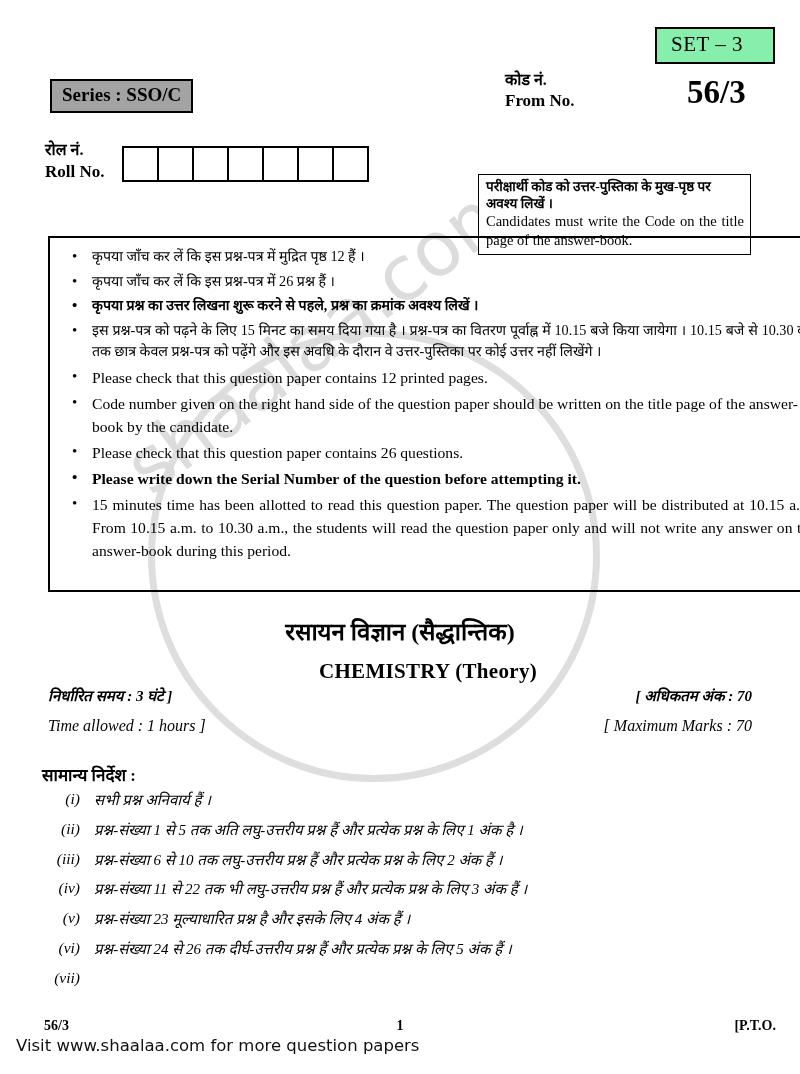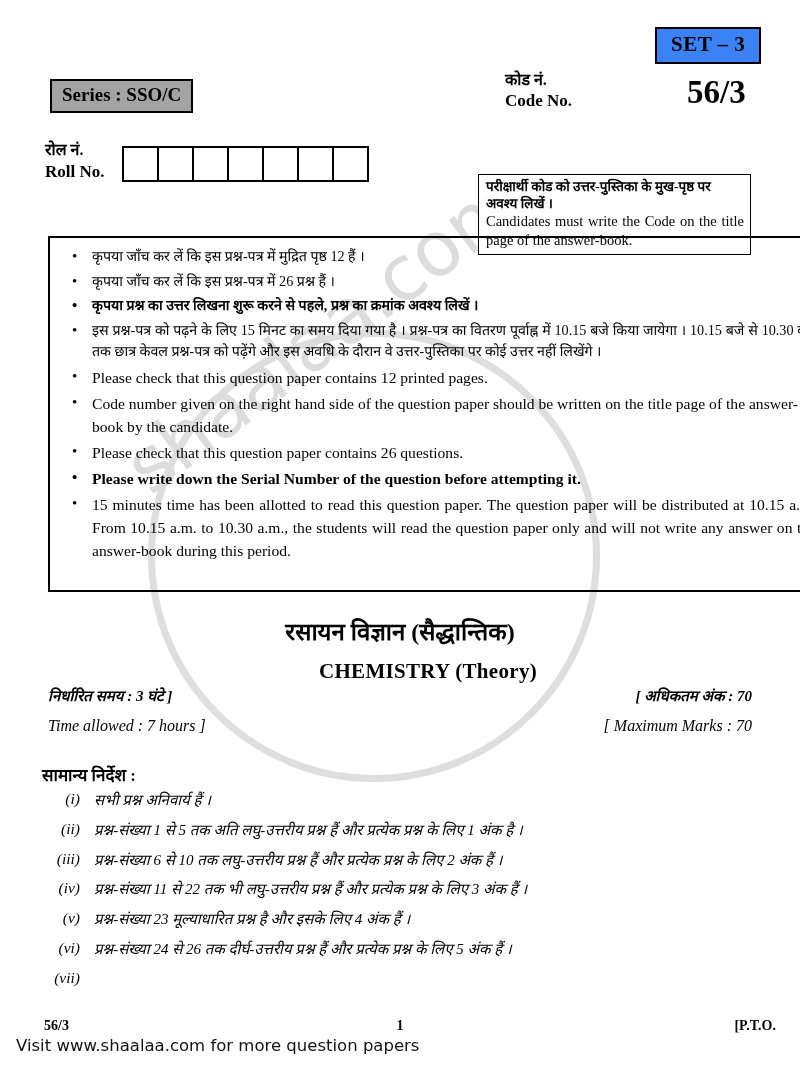--- a/index.html
+++ b/index.html
@@ -62,11 +62,11 @@
   #set-box {
     left: 655px; top: 27px;
     border: 2px solid #000;
-    padding: 3px 14px 5px 14px;
+    padding: 3px 30px 5px 14px;
     font-size: 21px;
-    font-weight: bold;
+    font-weight: normal;
     letter-spacing: 0.5px;
-    background: #3b82f6;
+    background: #86efac;
   }
   #series-box {
     left: 50px; top: 79px;

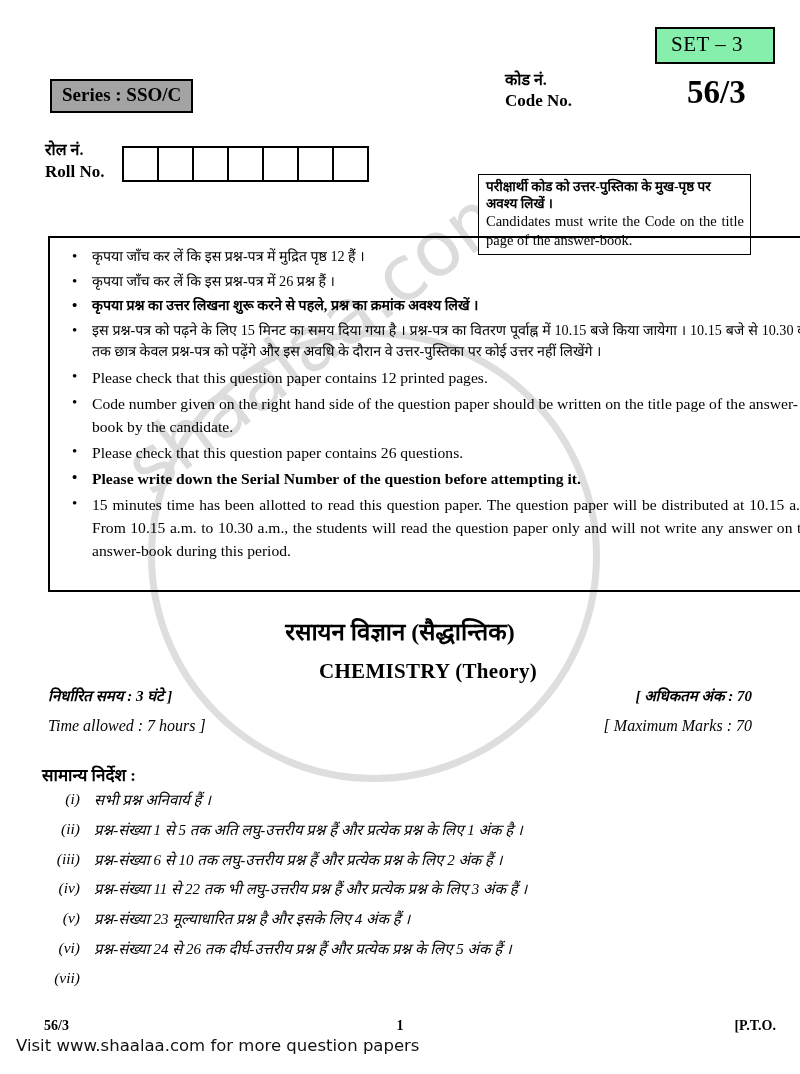--- a/index.html
+++ b/index.html
@@ -232,7 +232,7 @@
 
   <div class="abs" id="code-label-wrap">
     <div id="code-hi">कोड नं.</div>
-    <div id="code-en">Code No.</div>
+    <div id="code-en">From No.</div>
   </div>
   <div class="abs" id="code-value">56/3</div>
 

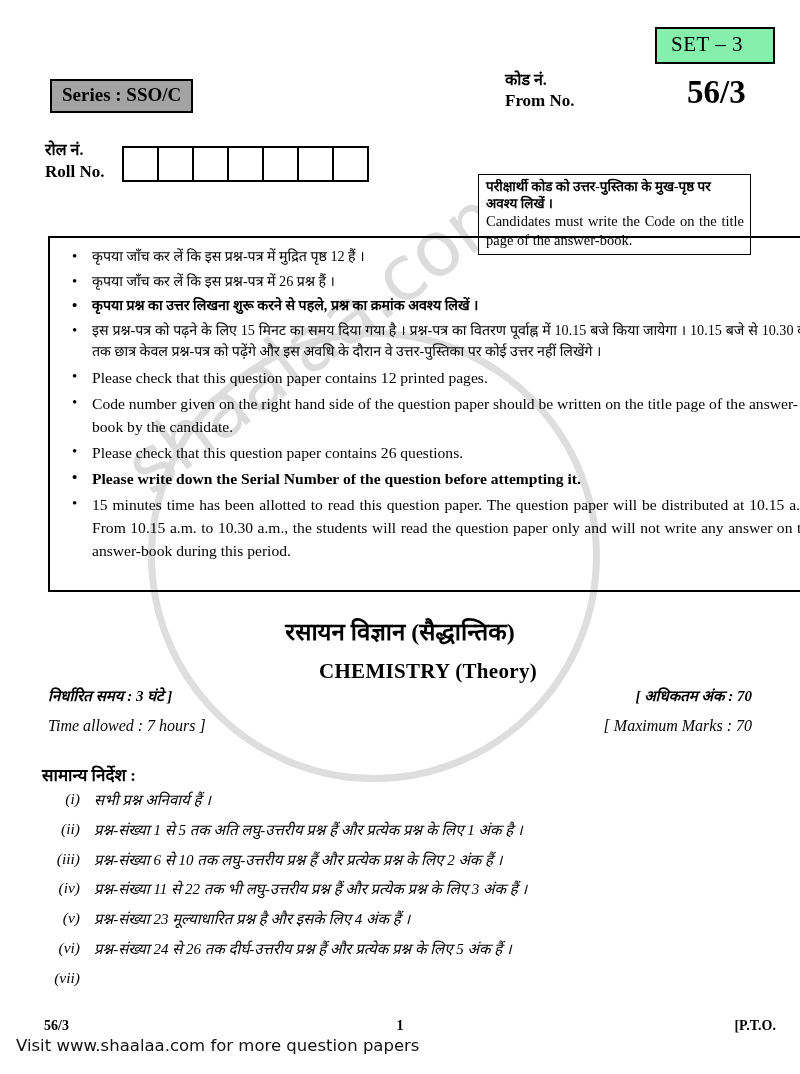--- a/index.html
+++ b/index.html
@@ -273,7 +273,7 @@
   <div class="abs" id="title-en">CHEMISTRY (Theory)</div>
 
   <div class="abs" id="time-hi">निर्धारित समय  : 3 घंटे ]</div>
-  <div class="abs" id="time-en">Time allowed : 7 hours ]</div>
+  <div class="abs" id="time-en">Time allowed : 1 hours ]</div>
   <div class="abs" id="marks-hi">[ अधिकतम अंक  : 70</div>
   <div class="abs" id="marks-en">[ Maximum Marks : 70</div>
 

